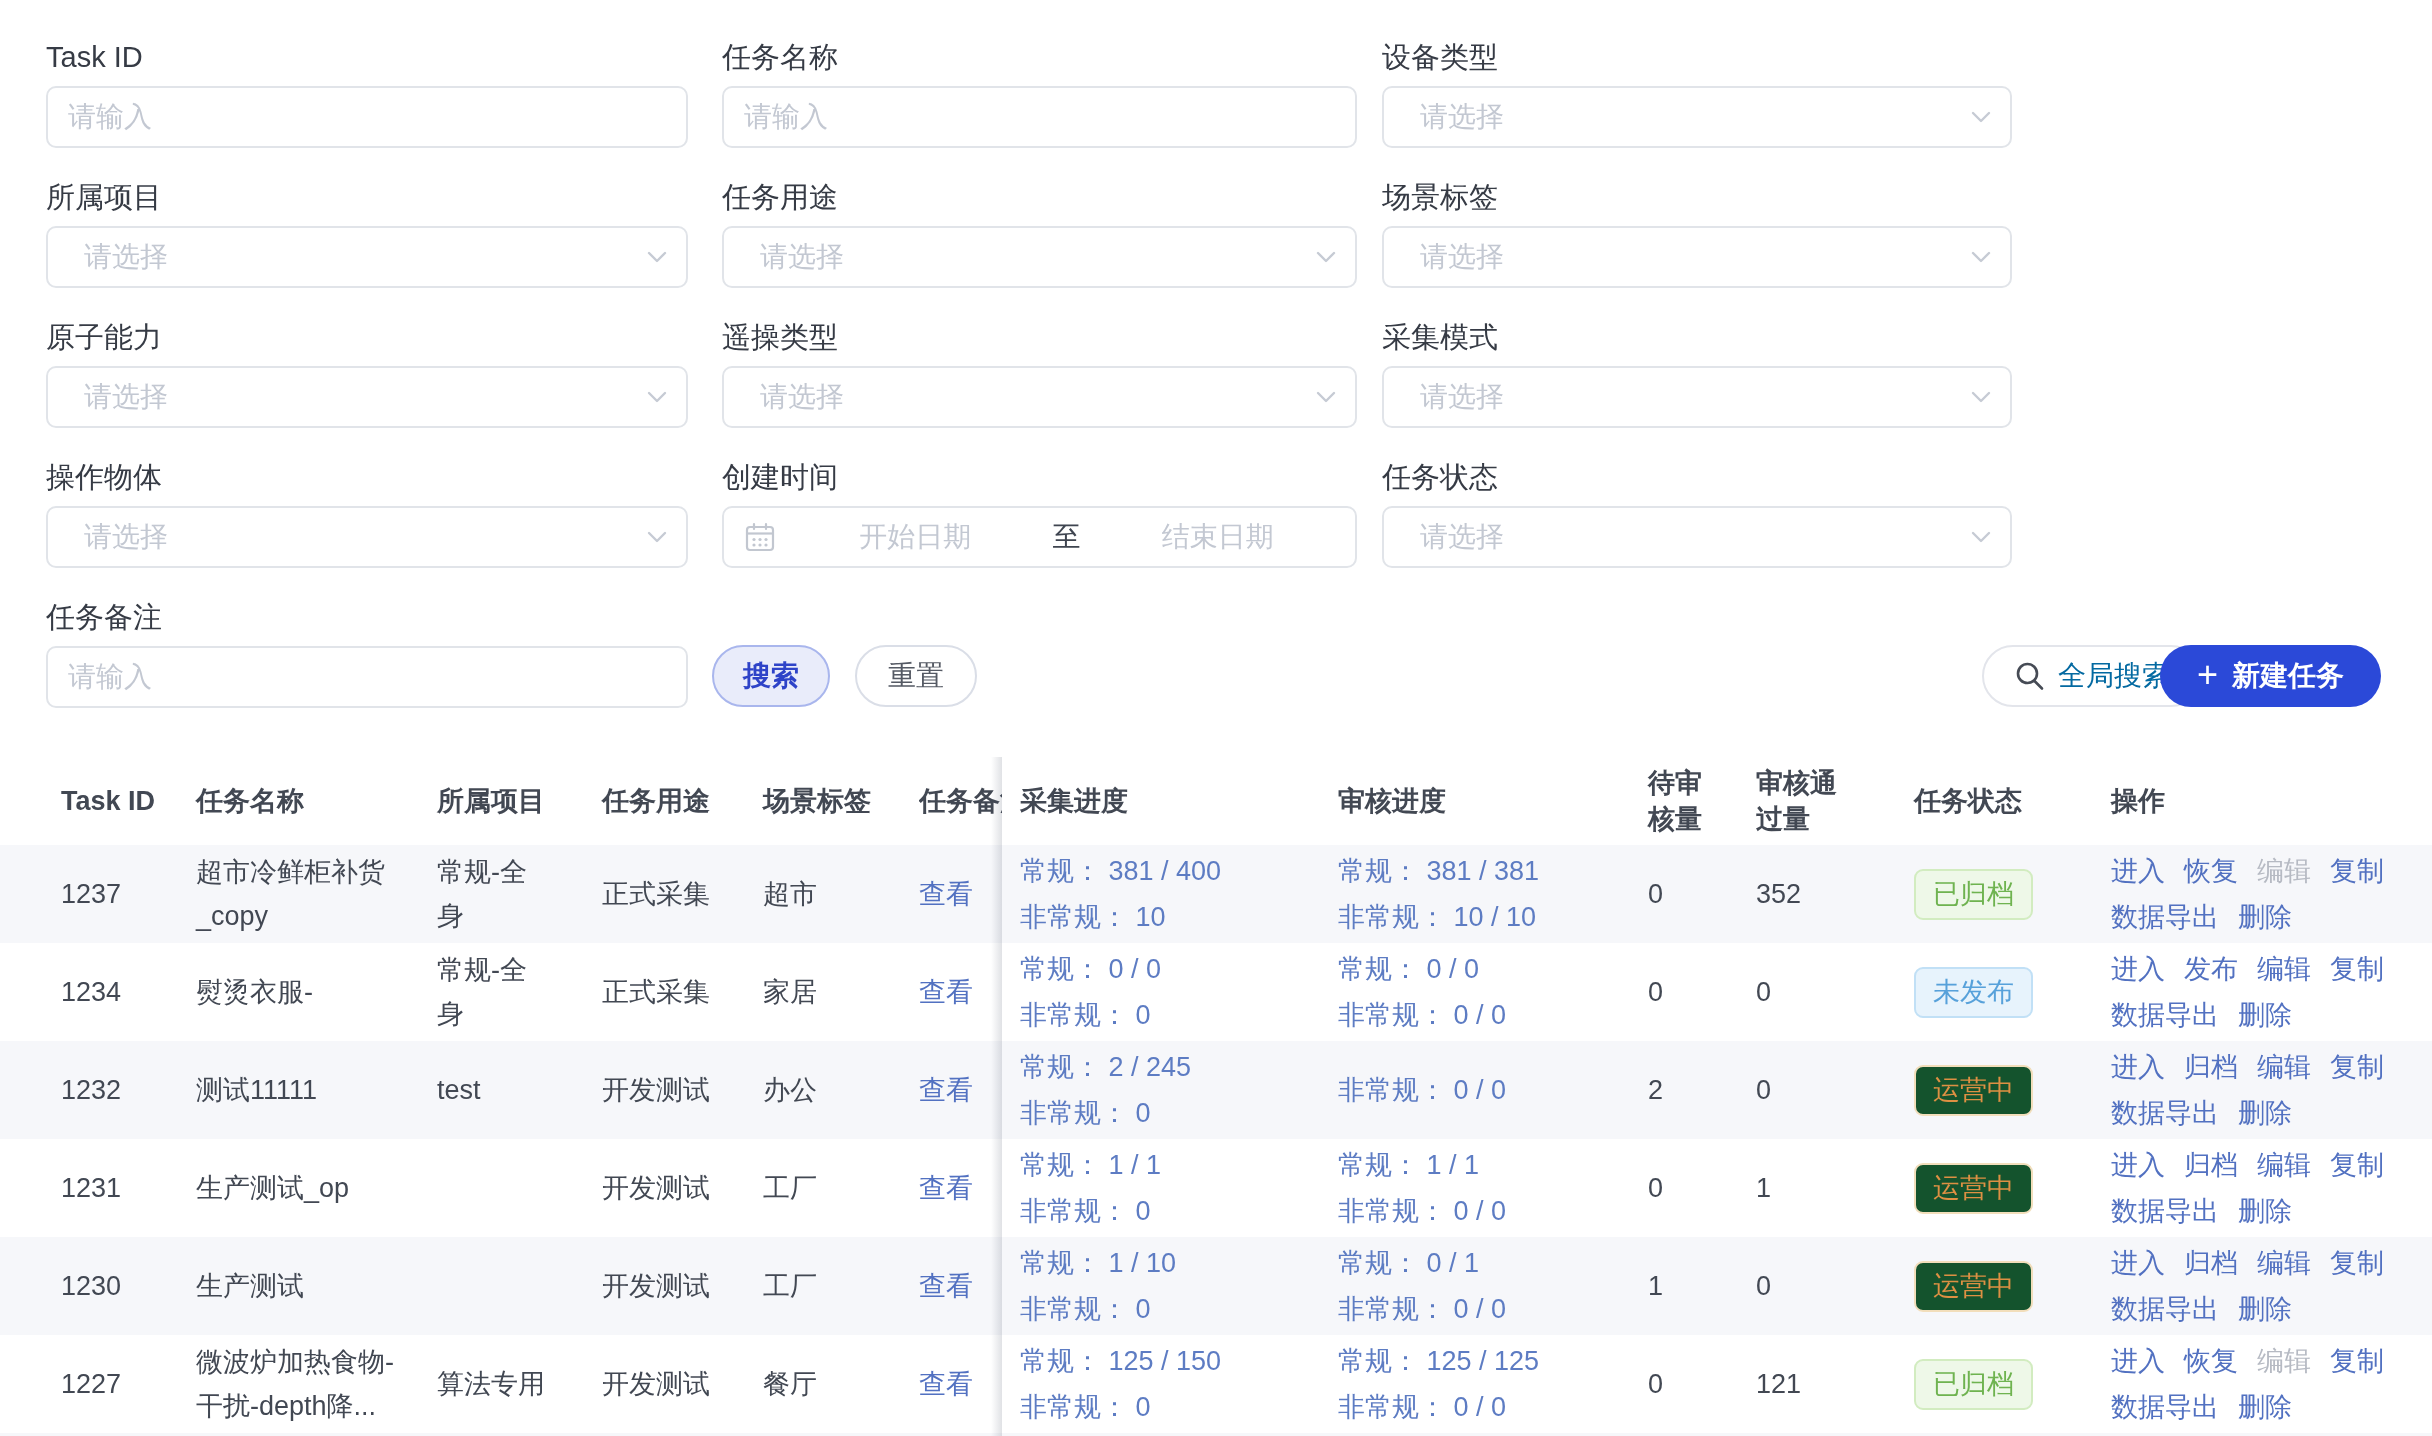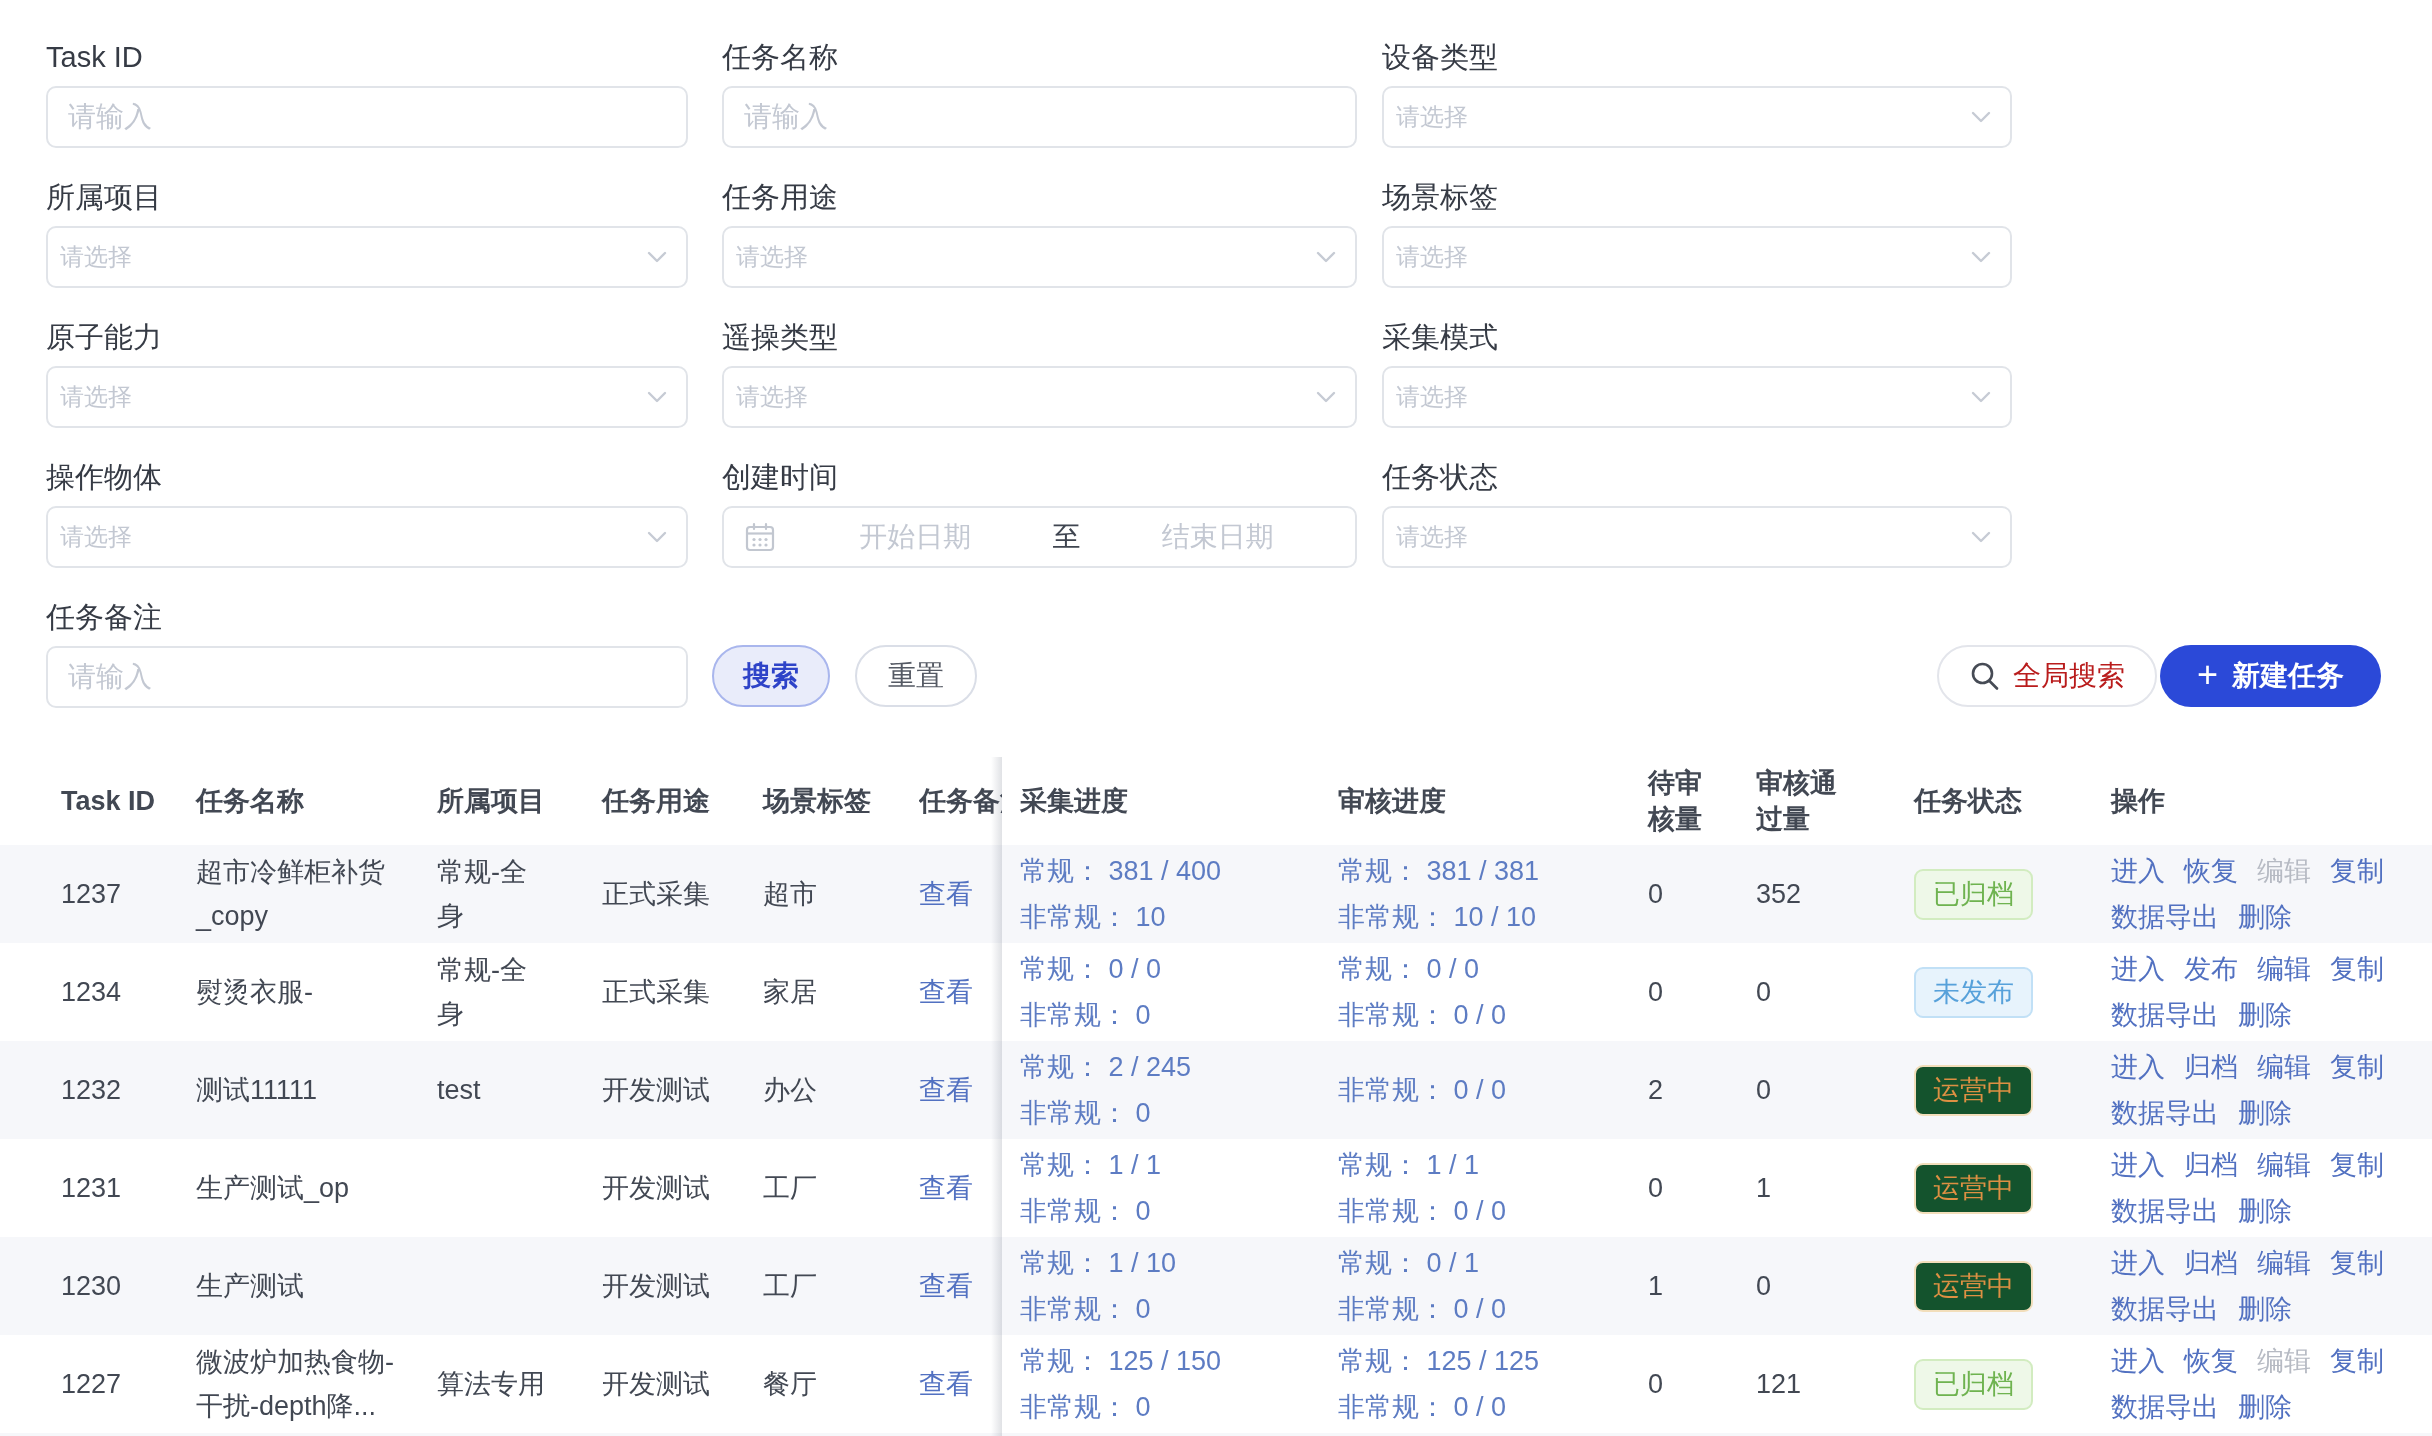--- a/index.html
+++ b/index.html
@@ -21,7 +21,7 @@
   }
   input.ctrl{width:100%;padding:0 20px;font-size:28px;color:var(--text);outline:none;display:block;}
   input.ctrl::placeholder{color:var(--placeholder);}
-  .f-select .ph{flex:1;padding-left:12px;font-size:24px;color:var(--placeholder);}
+  .f-select .ph{flex:1;padding-left:36px;font-size:28px;color:var(--placeholder);}
   .f-select .icon{margin-right:18px;display:flex;align-items:center;}
   .f-date .icon{margin-left:18px;display:flex;align-items:center;}
   .f-date .ph{flex:1;text-align:center;font-size:28px;color:var(--placeholder);}

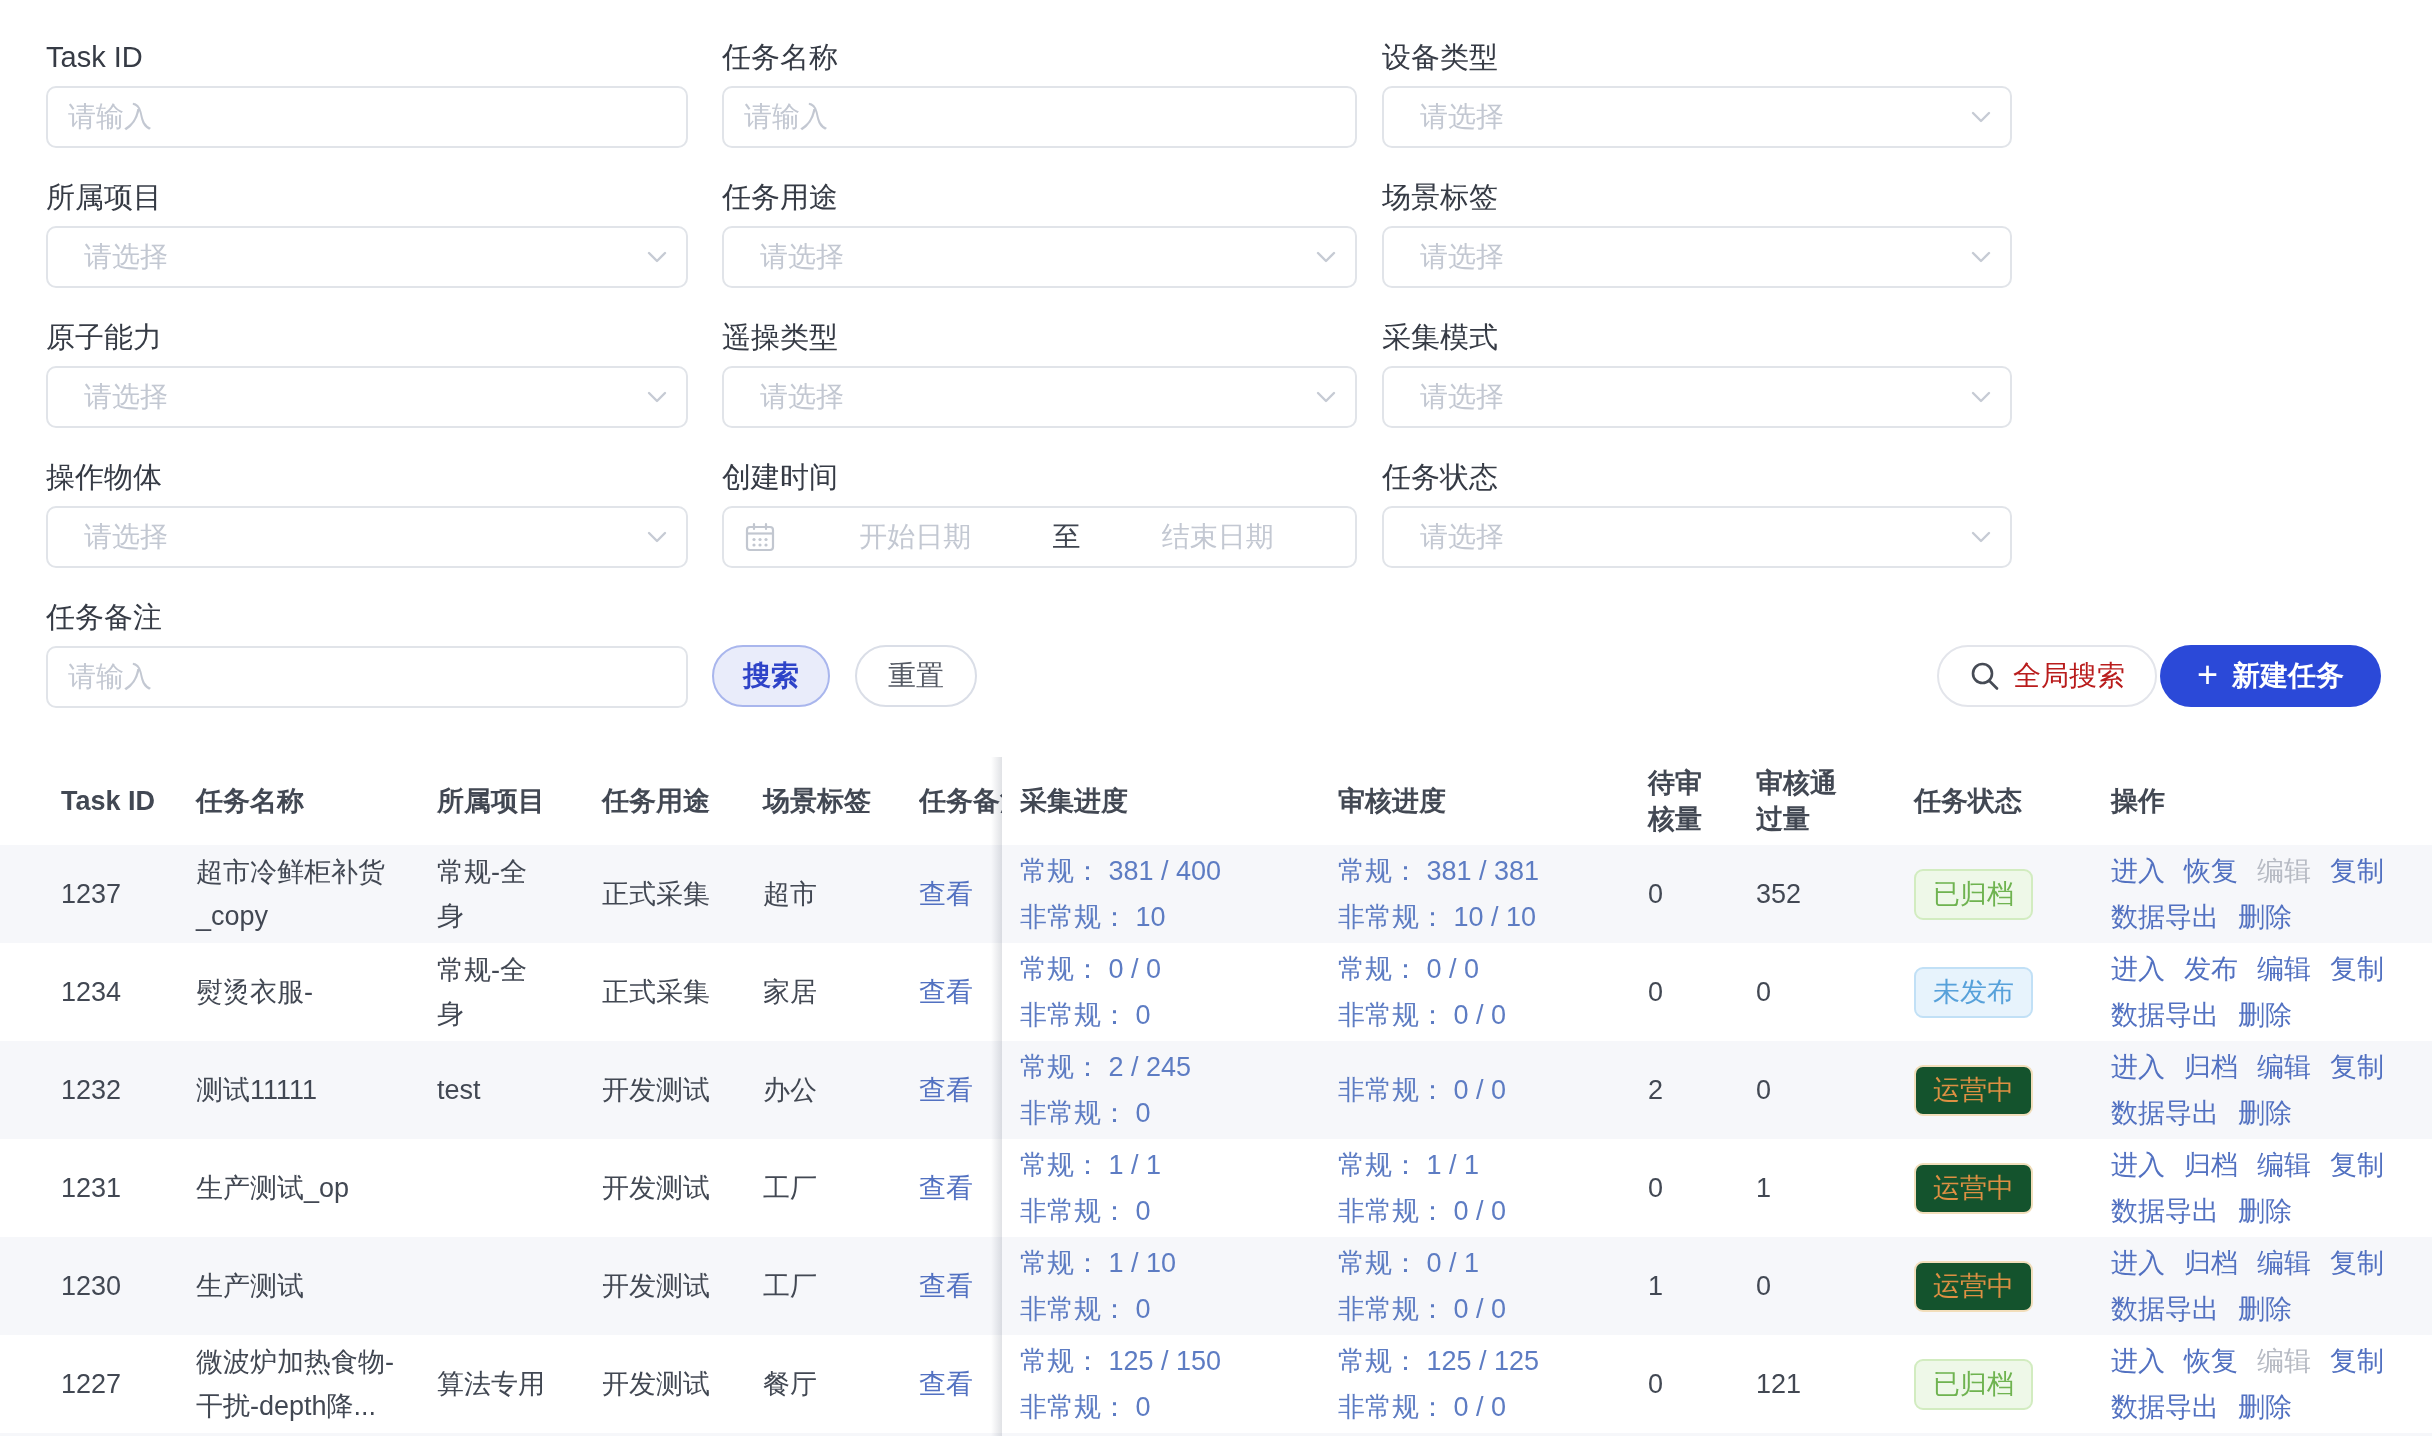--- a/index.html
+++ b/index.html
@@ -33,7 +33,7 @@
   }
   .btn-search{left:712px;width:118px;background:#e9ecfa;border:2px solid #a9b6ed;color:#2e43c8;font-weight:700;}
   .btn-reset{left:855px;width:122px;background:#fff;border:2px solid #dadee7;color:#555a64;}
-  .btn-global{left:1937px;width:220px;background:#fff;border:2px solid #e3e5eb;color:#b91c1c;gap:12px;}
+  .btn-global{left:1982px;width:220px;background:#fff;border:2px solid #e3e5eb;color:#0369a1;gap:12px;}
   .btn-new{left:2160px;width:221px;background:var(--accent);border:none;color:#fff;font-weight:600;gap:14px;}
   .btn-new .plus{font-size:36px;font-weight:400;line-height:1;margin-top:-3px;}
   

